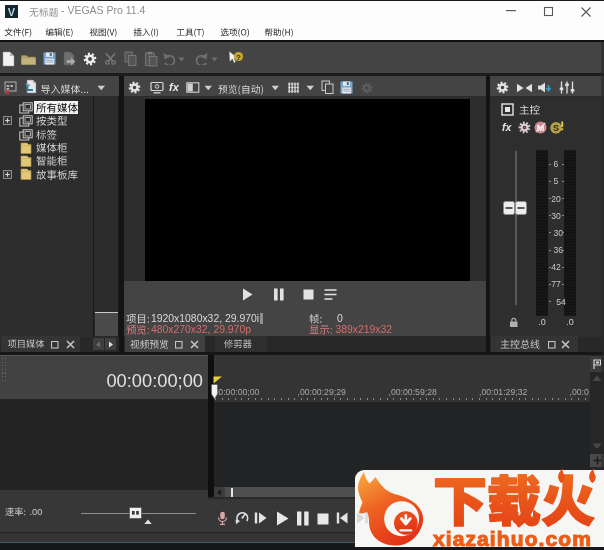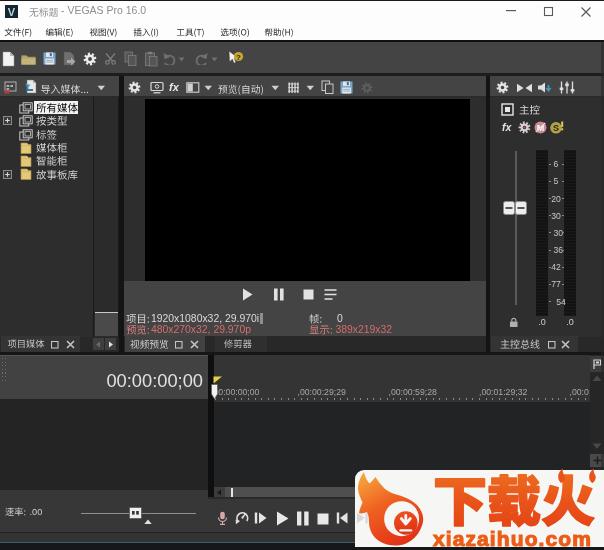--- a/index.html
+++ b/index.html
@@ -9,7 +9,7 @@
 <svg style="position:absolute;left:28.5px;top:4.6px;overflow:visible" width="31" height="14" viewBox="0 -10.8 31 13.7">
     <path d="M1.1 -7.6V-6.9H4.4C4.3 -6.2 4.3 -5.4 4.2 -4.7H0.5V-4.0H4.1C3.7 -2.3 2.7 -0.7 0.4 0.2C0.6 0.3 0.8 0.6 0.9 0.8C3.4 -0.2 4.4 -2.0 4.8 -4.0H5.0V-0.6C5.0 0.3 5.3 0.6 6.3 0.6C6.5 0.6 7.9 0.6 8.1 0.6C9.1 0.6 9.3 0.1 9.4 -1.4C9.2 -1.5 8.9 -1.6 8.7 -1.7C8.6 -0.4 8.6 -0.2 8.1 -0.2C7.8 -0.2 6.6 -0.2 6.4 -0.2C5.9 -0.2 5.8 -0.2 5.8 -0.6V-4.0H9.3V-4.7H4.9C5.0 -5.4 5.1 -6.1 5.1 -6.9H8.8V-7.6Z M14.4 -7.5V-6.8H18.6V-7.5ZM17.4 -3.2C17.9 -2.2 18.4 -0.9 18.5 -0.2L19.2 -0.4C19.0 -1.2 18.5 -2.4 18.1 -3.4ZM14.6 -3.4C14.4 -2.3 13.9 -1.3 13.4 -0.6C13.5 -0.5 13.8 -0.3 14.0 -0.2C14.5 -0.9 15.0 -2.1 15.3 -3.2ZM13.9 -5.1V-4.4H16.0V-0.2C16.0 -0.0 16.0 -0.0 15.8 0.0C15.7 0.0 15.3 0.0 14.7 -0.0C14.8 0.2 15.0 0.5 15.0 0.7C15.7 0.7 16.1 0.7 16.4 0.6C16.7 0.5 16.8 0.3 16.8 -0.2V-4.4H19.2V-5.1ZM11.8 -8.2V-6.2H10.3V-5.5H11.6C11.3 -4.3 10.7 -2.8 10.0 -2.1C10.2 -1.9 10.4 -1.6 10.4 -1.4C10.9 -2.0 11.4 -3.1 11.8 -4.1V0.8H12.5V-4.4C12.8 -3.9 13.2 -3.3 13.4 -2.9L13.8 -3.5C13.6 -3.8 12.8 -4.9 12.5 -5.2V-5.5H13.8V-6.2H12.5V-8.2Z M21.3 -6.0H23.3V-5.3H21.3ZM21.3 -7.3H23.3V-6.5H21.3ZM20.7 -7.8V-4.7H24.0V-7.8ZM26.4 -5.2C26.3 -2.7 26.1 -1.4 24.1 -0.8C24.2 -0.6 24.4 -0.4 24.4 -0.3C26.7 -1.0 27.0 -2.4 27.0 -5.2ZM26.8 -1.8C27.4 -1.4 28.1 -0.7 28.5 -0.3L28.9 -0.8C28.6 -1.2 27.8 -1.8 27.2 -2.2ZM20.8 -3.0C20.8 -1.5 20.6 -0.4 19.9 0.4C20.1 0.5 20.4 0.7 20.5 0.8C20.8 0.3 21.1 -0.3 21.2 -1.0C22.1 0.3 23.5 0.6 25.6 0.6H28.8C28.8 0.4 28.9 0.1 29.0 -0.1C28.5 -0.0 26.1 -0.0 25.6 -0.0C24.5 -0.0 23.5 -0.1 22.7 -0.4V-1.8H24.3V-2.4H22.7V-3.4H24.5V-4.0H20.1V-3.4H22.1V-0.8C21.8 -1.0 21.5 -1.3 21.3 -1.7C21.4 -2.1 21.4 -2.5 21.4 -2.9ZM24.9 -6.2V-2.1H25.5V-5.7H27.8V-2.1H28.5V-6.2H26.6C26.8 -6.5 26.9 -6.9 27.0 -7.2H29.0V-7.8H24.5V-7.2H26.3C26.2 -6.9 26.1 -6.5 26.0 -6.2Z" fill="#8e8e8e"></path>
   </svg>
-<div style="position:absolute;left:61px;top:5px;font-family:&quot;Liberation Sans&quot;, sans-serif;font-size:10.5px;line-height:10.5px;color:#8e8e8e;font-weight:normal;white-space:pre;">- VEGAS Pro 16.0</div>
+<div style="position:absolute;left:61px;top:5px;font-family:&quot;Liberation Sans&quot;, sans-serif;font-size:10.5px;line-height:10.5px;color:#8e8e8e;font-weight:normal;white-space:pre;">- VEGAS Pro 11.4</div>
 <svg style="position:absolute;left:502px;top:10px" width="18" height="2" viewBox="0 0 18 2">
     <rect x="4" y="0" width="10" height="1.2" fill="#5a5a5a"></rect>
   </svg>

